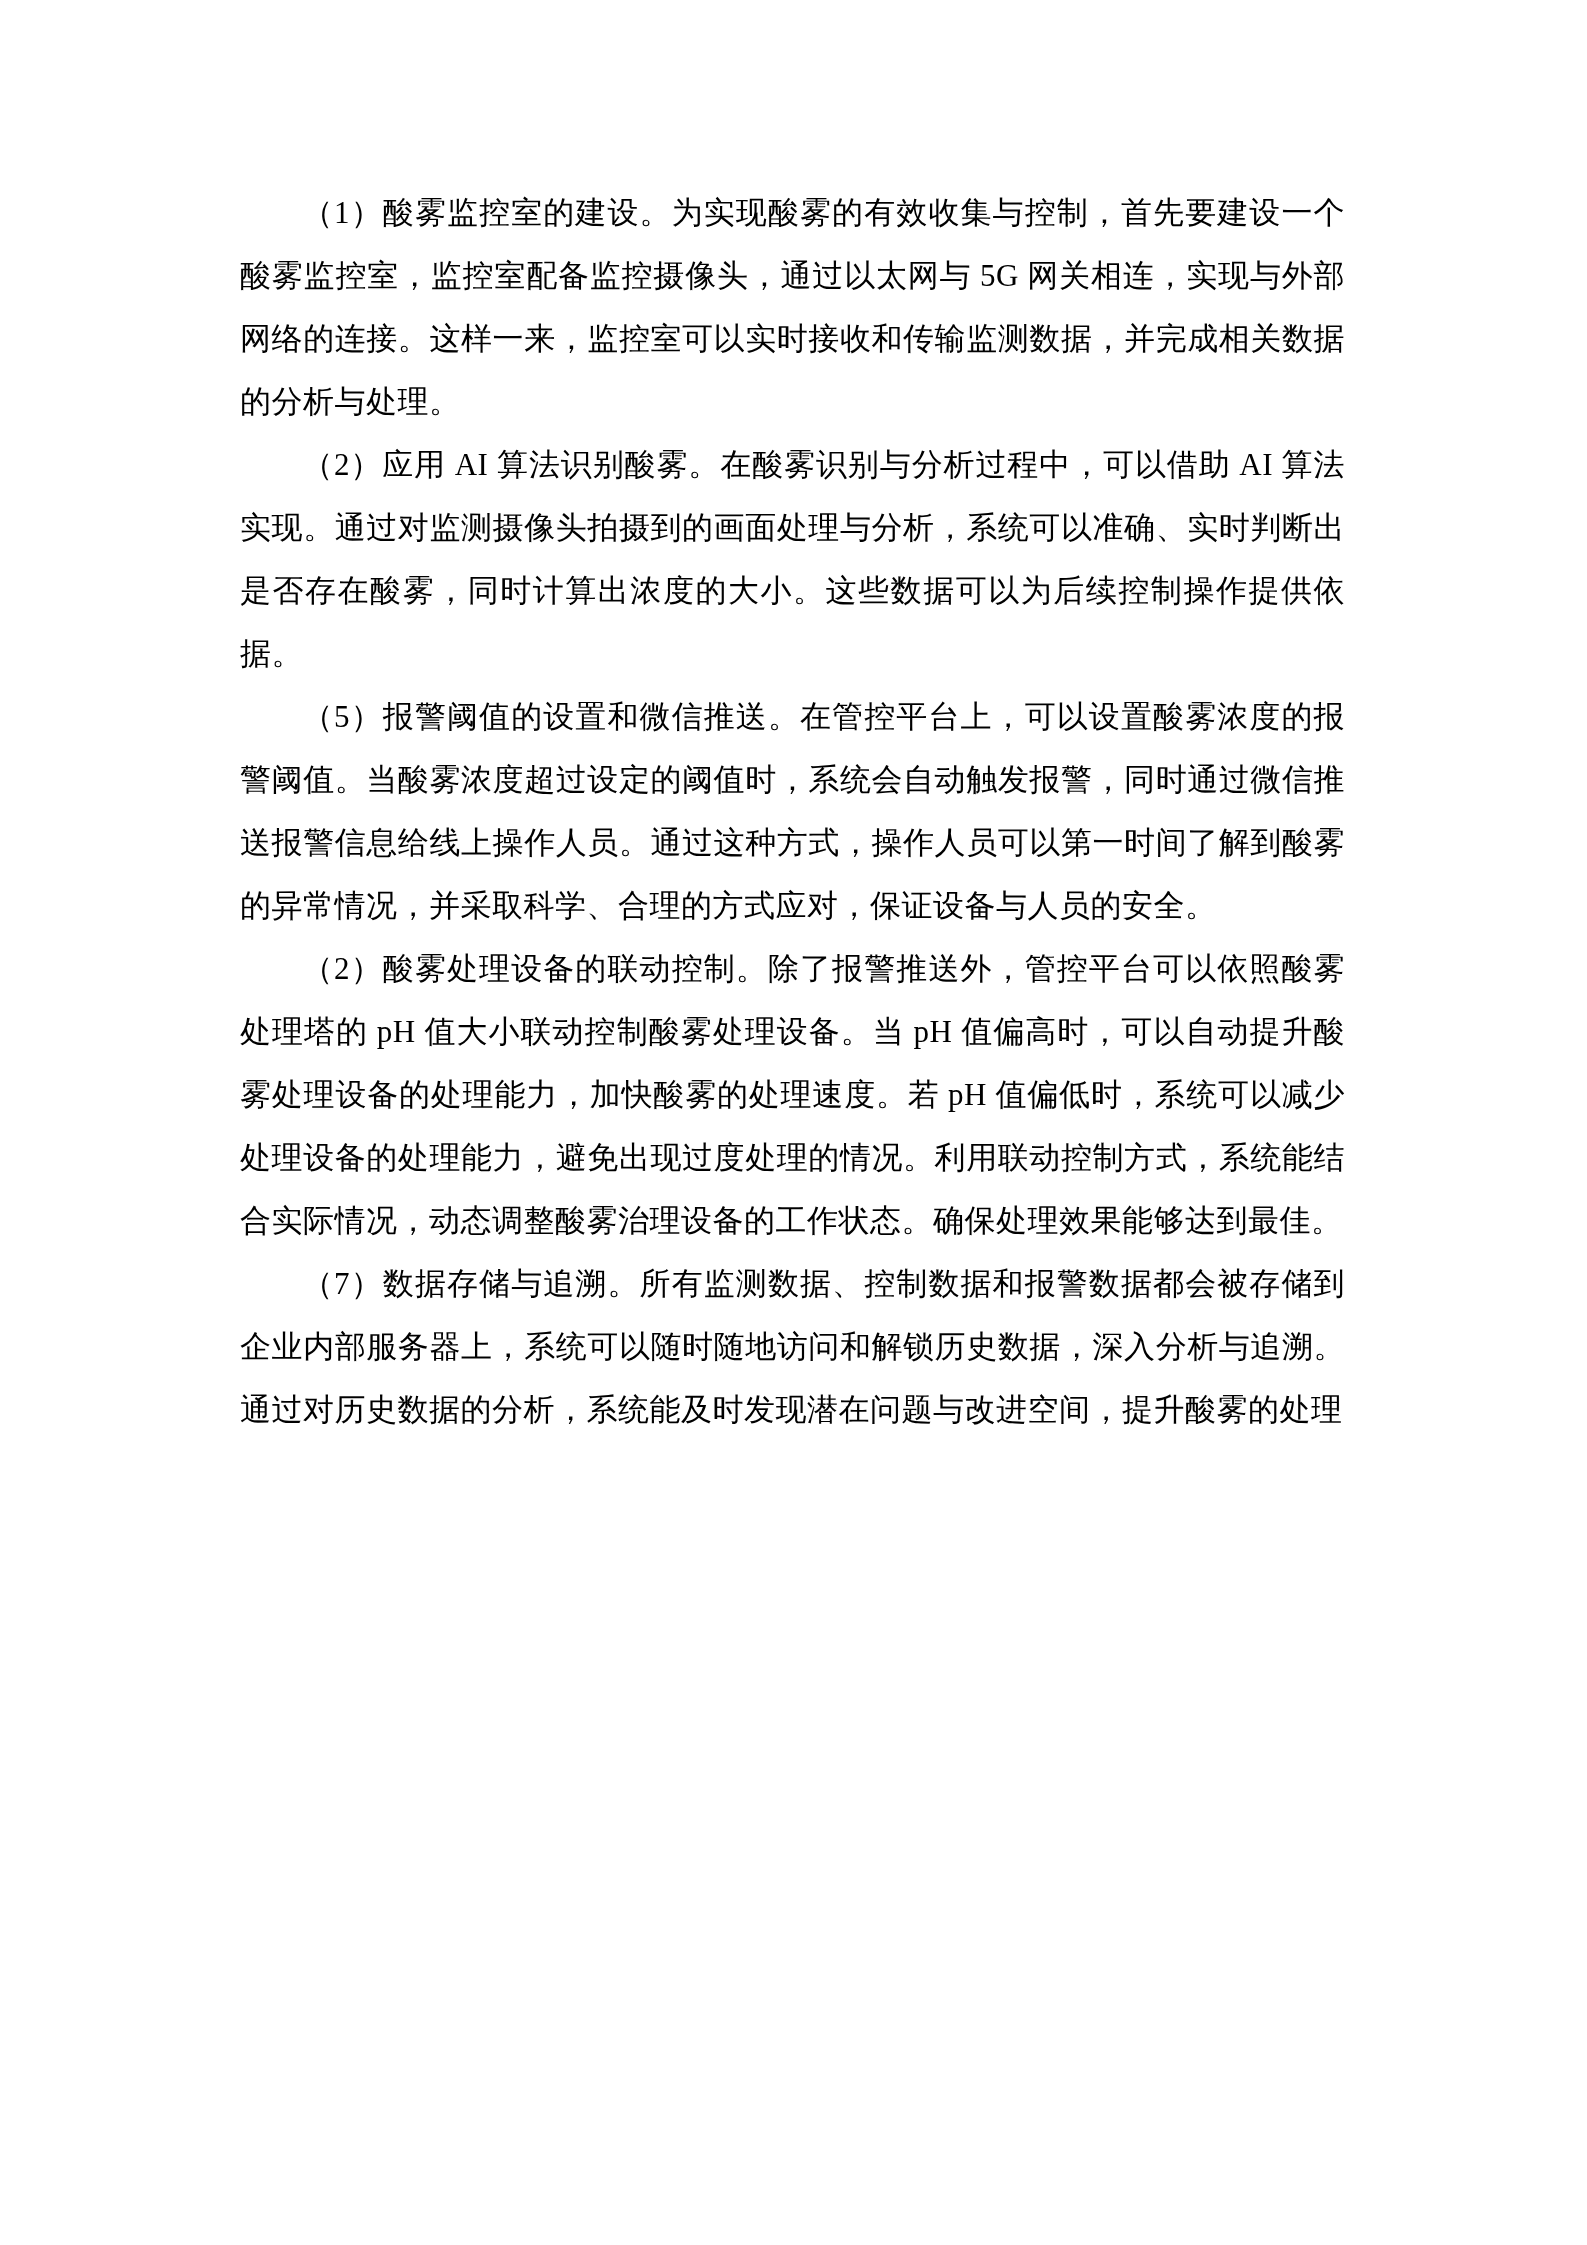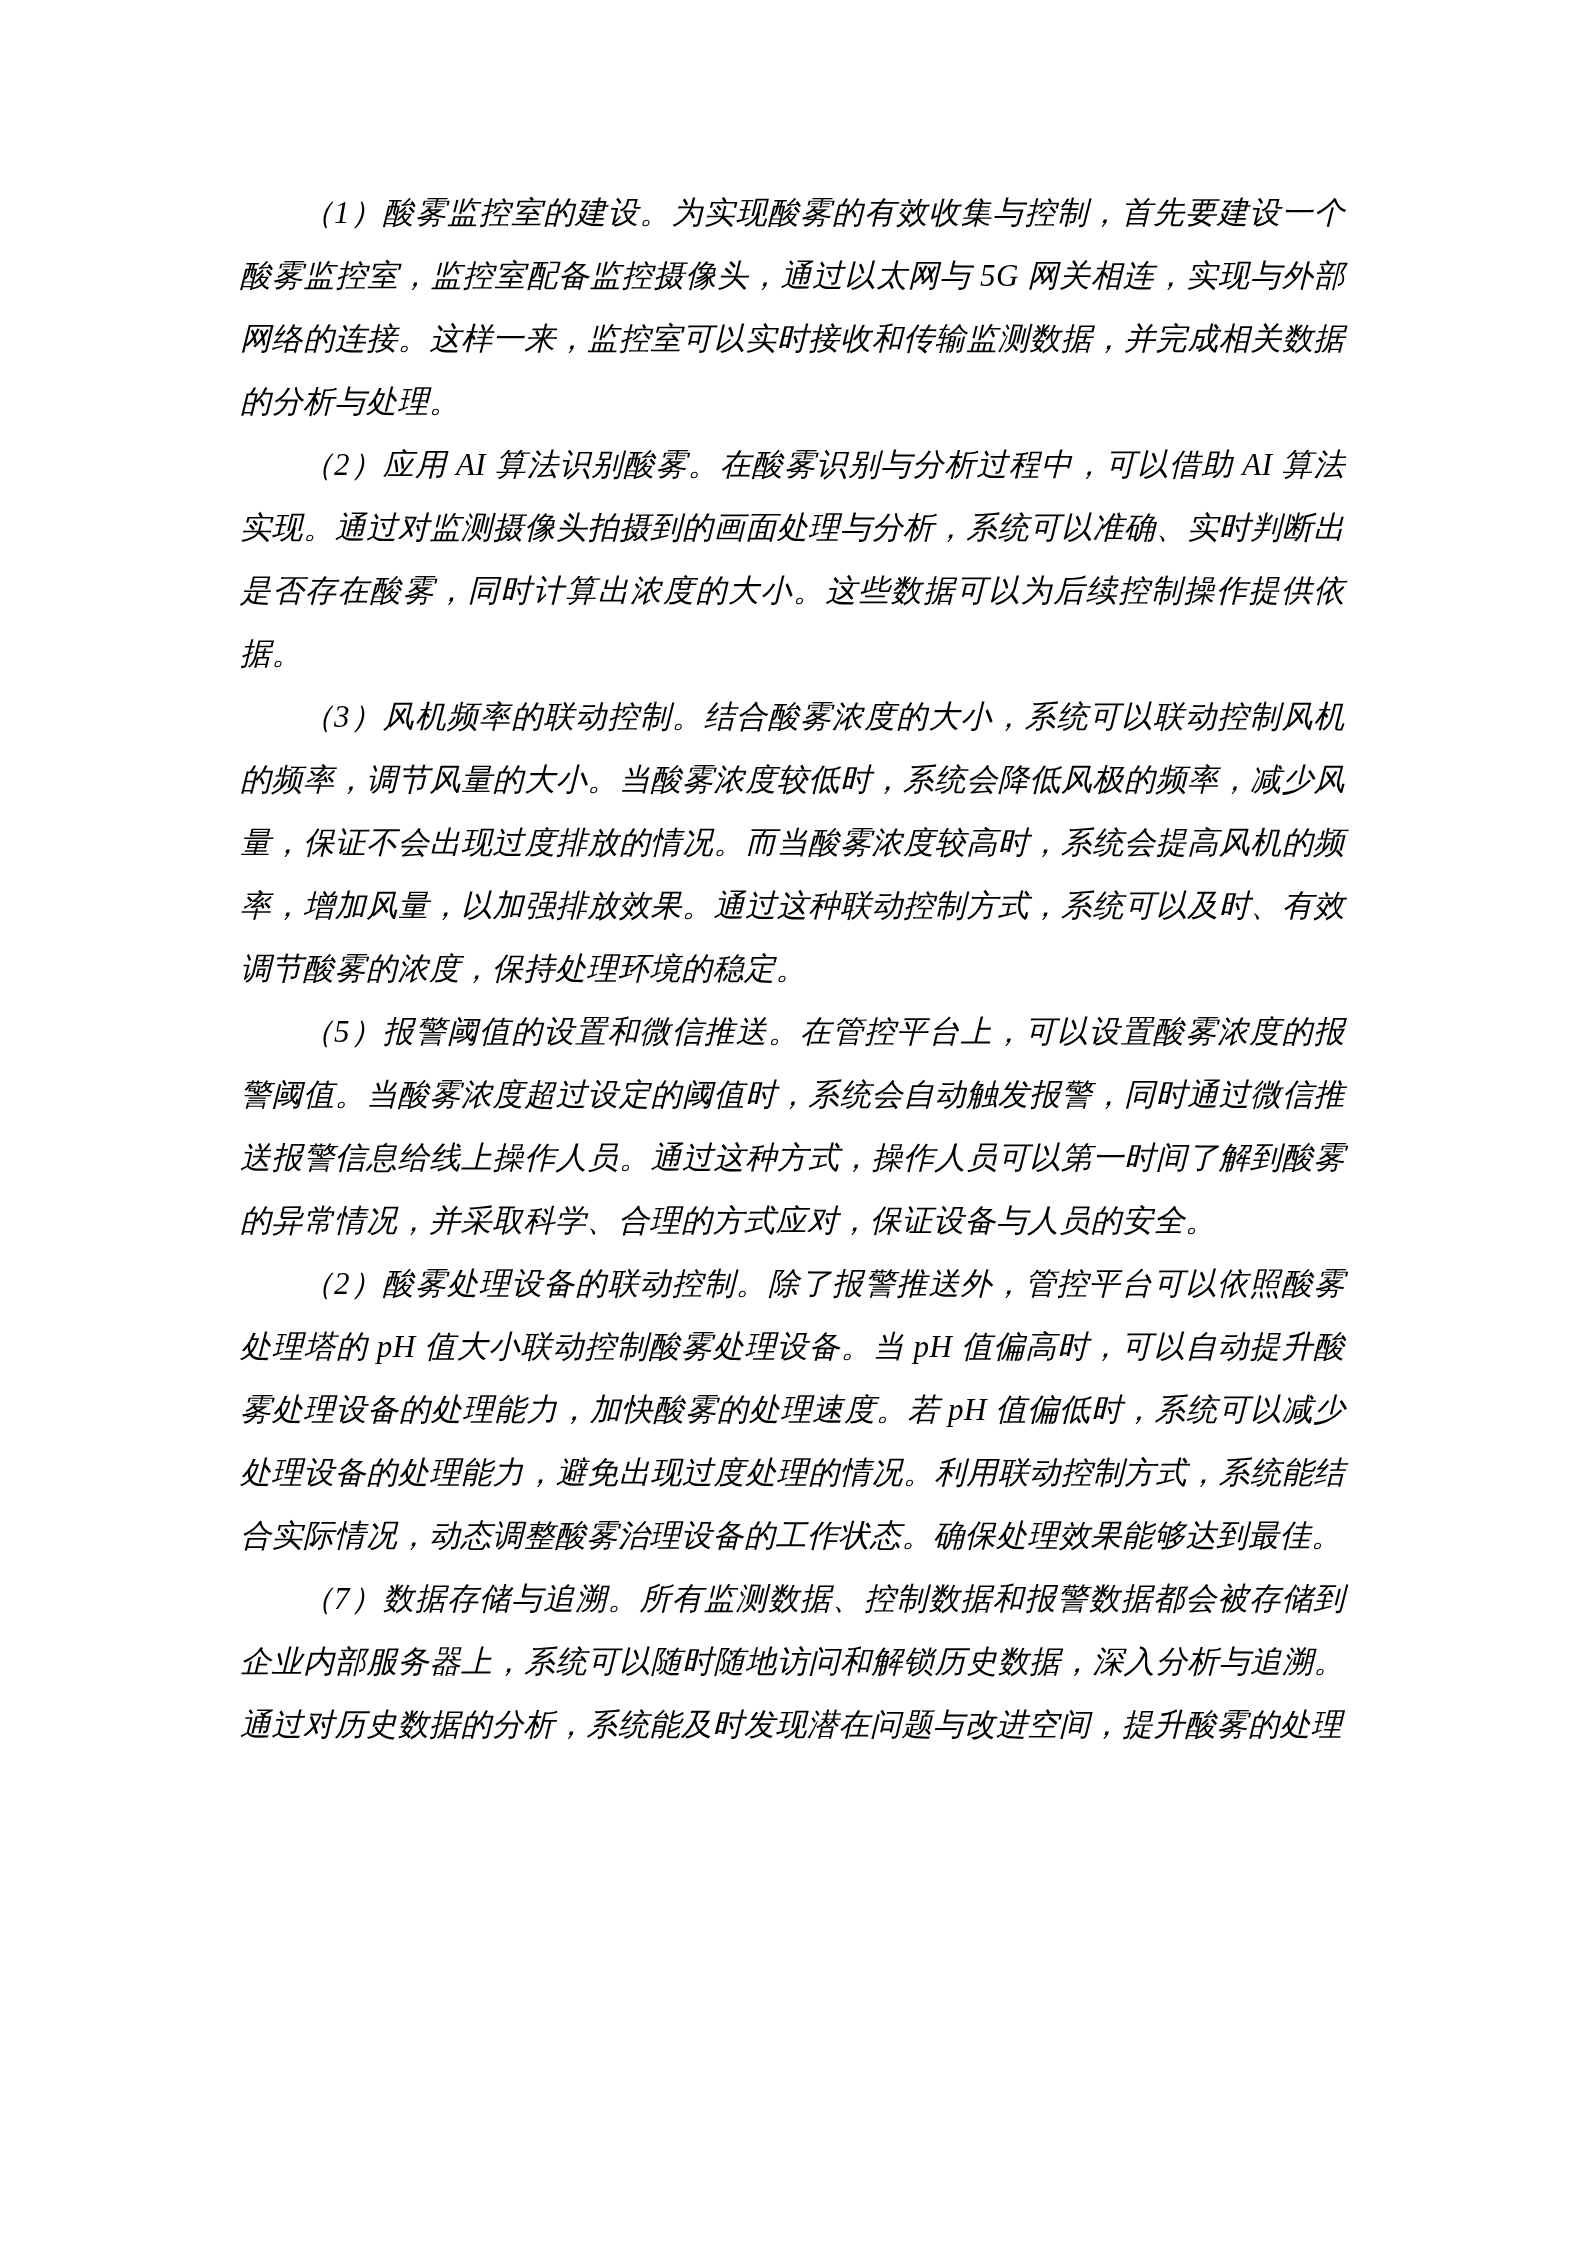--- a/index.html
+++ b/index.html
@@ -30,7 +30,6 @@
     text-indent: 2em;
     letter-spacing: 0.5px;
     word-break: break-all;
-    font-style: italic;
   }
   .doc-paragraph sup {
     font-size: 0.62em;

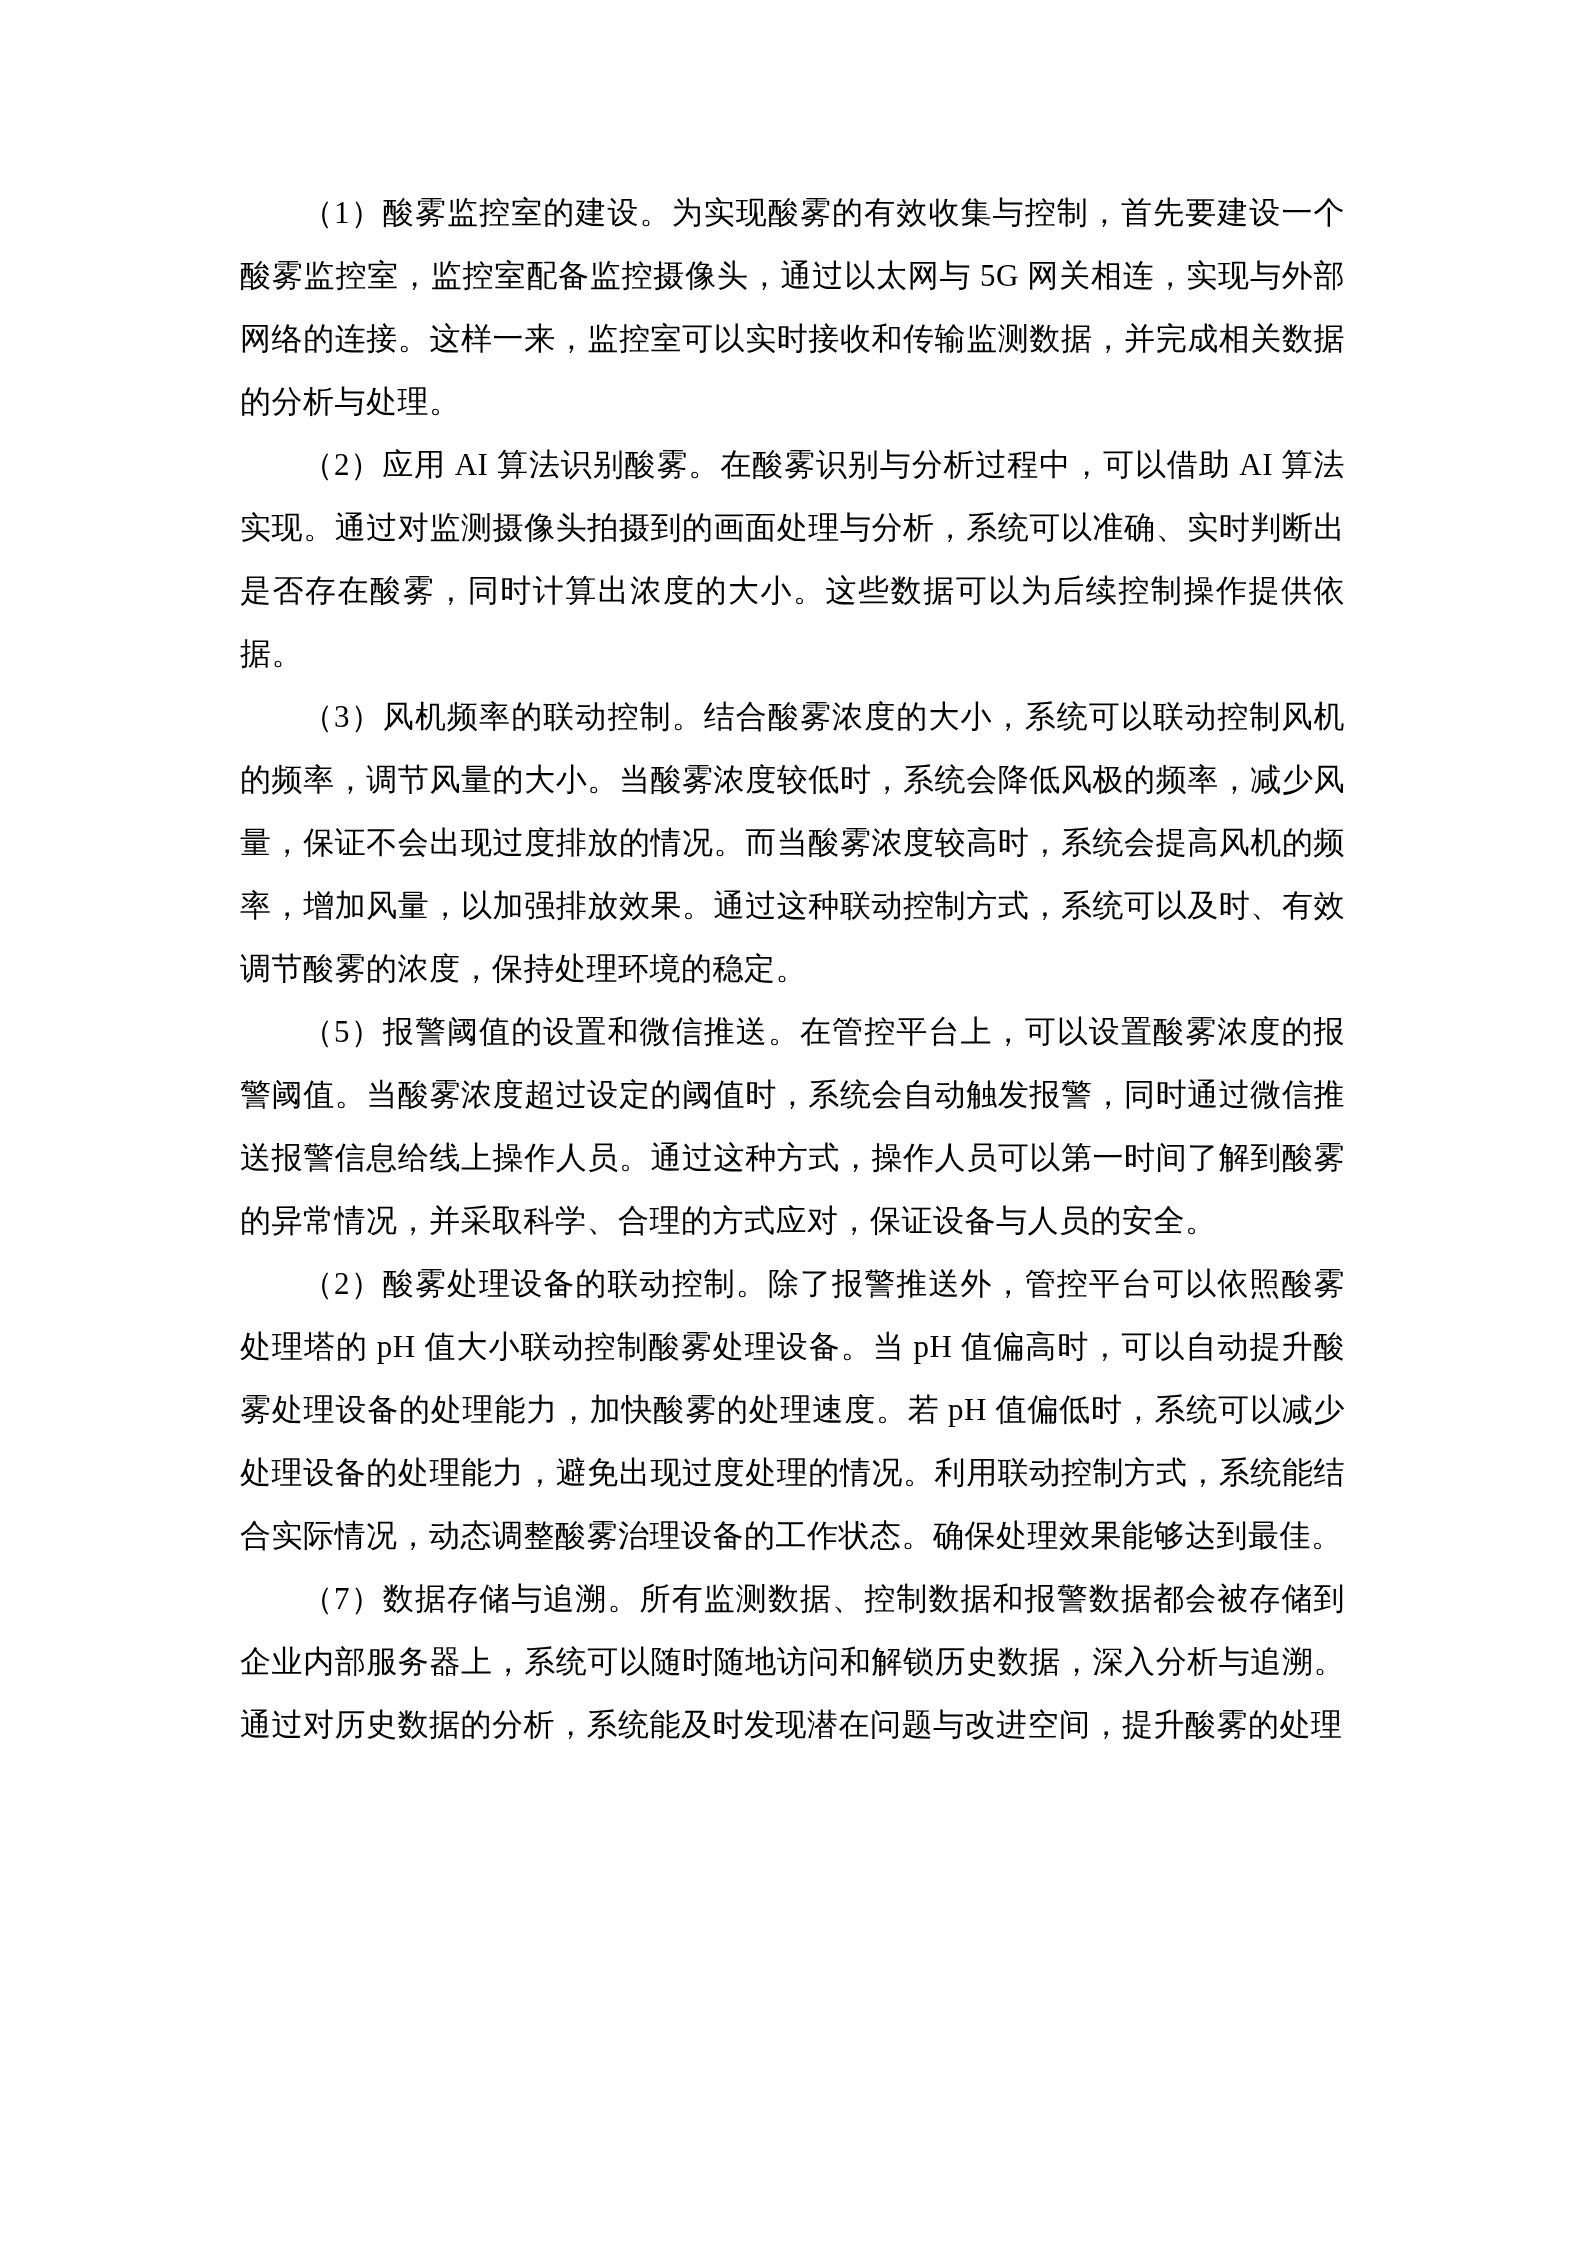--- a/index.html
+++ b/index.html
@@ -47,7 +47,6 @@
 
   <p class="doc-paragraph"><span>（2）应用 AI 算法识别酸雾。在酸雾识别与分析过程中，可以借助 AI 算法实现。通过对监测摄像头拍摄到的画面处理与分析，系统可以准确、实时判断出是否存在酸雾，同时计算出浓度的大小。这些数据可以为后续控制操作提供依据。</span></p>
 
-  <p class="doc-paragraph"><span>（3）风机频率的联动控制。结合酸雾浓度的大小，系统可以联动控制风机的频率，调节风量的大小。当酸雾浓度较低时，系统会降低风极的频率，减少风量，保证不会出现过度排放的情况。而当酸雾浓度较高时，系统会提高风机的频率，增加风量，以加强排放效果。通过这种联动控制方式，系统可以及时、有效调节酸雾的浓度，保持处理环境的稳定。</span></p>
 
 
   <p class="doc-paragraph"><span>（5）报警阈值的设置和微信推送。在管控平台上，可以设置酸雾浓度的报警阈值。当酸雾浓度超过设定的阈值时，系统会自动触发报警，同时通过微信推送报警信息给线上操作人员。通过这种方式，操作人员可以第一时间了解到酸雾的异常情况，并采取科学、合理的方式应对，保证设备与人员的安全。</span></p>

